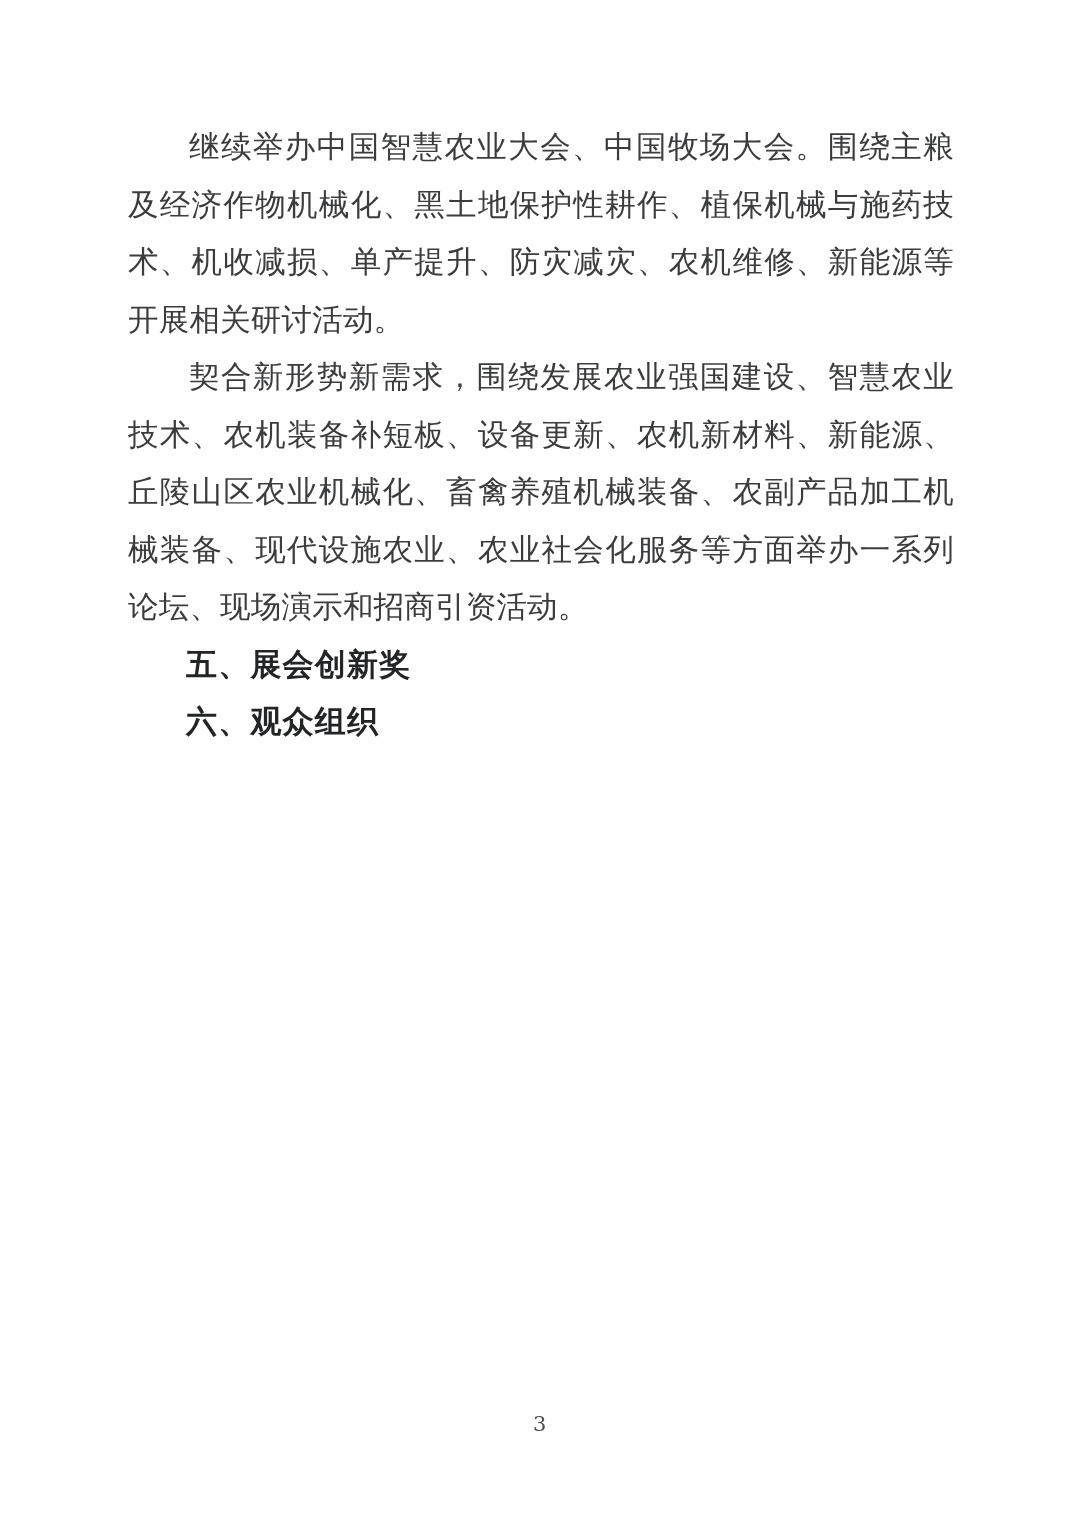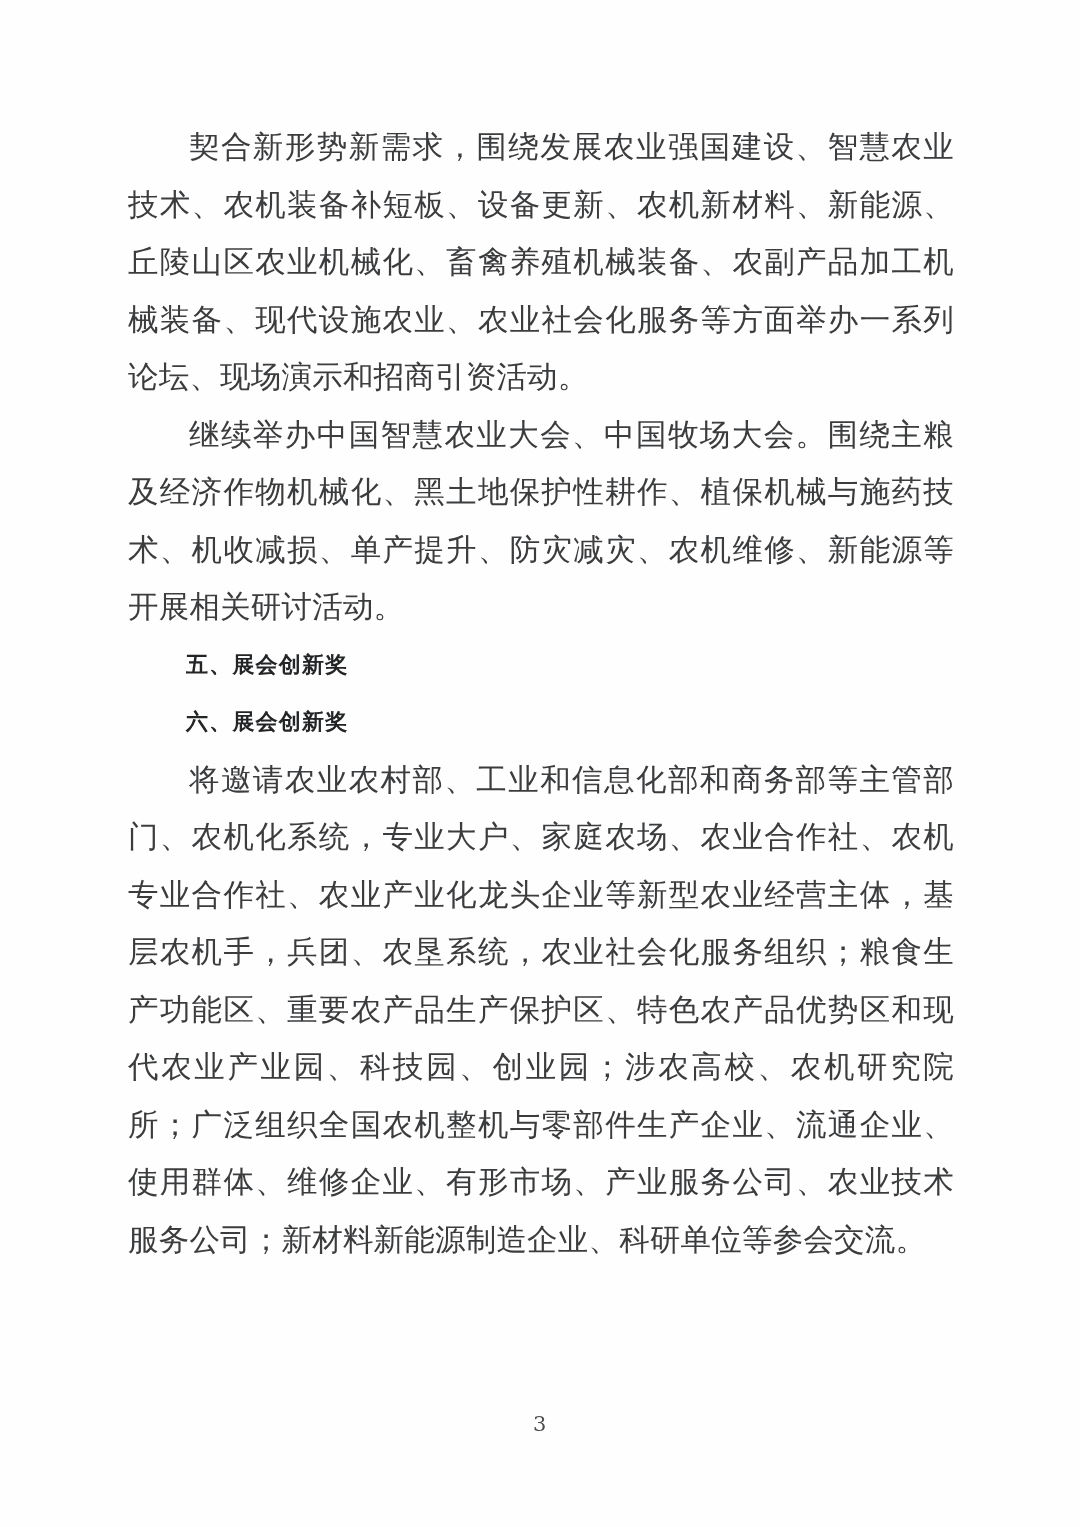--- a/index.html
+++ b/index.html
@@ -78,9 +78,9 @@
 
   <div class="content">
 
+    <p class="para">继续举办中国智慧农业大会、中国牧场大会。围绕主粮及经济作物机械化、黑土地保护性耕作、植保机械与施药技术、机收减损、单产提升、防灾减灾、农机维修、新能源等开展相关研讨活动。</p>
+
     <p class="para">契合新形势新需求，围绕发展农业强国建设、智慧农业技术、农机装备补短板、设备更新、农机新材料、新能源、丘陵山区农业机械化、畜禽养殖机械装备、农副产品加工机械装备、现代设施农业、农业社会化服务等方面举办一系列论坛、现场演示和招商引资活动。</p>
-
-    <p class="para">继续举办中国智慧农业大会、中国牧场大会。围绕主粮及经济作物机械化、黑土地保护性耕作、植保机械与施药技术、机收减损、单产提升、防灾减灾、农机维修、新能源等开展相关研讨活动。</p>
 
     <h2 class="heading">五、展会创新奖</h2>
 

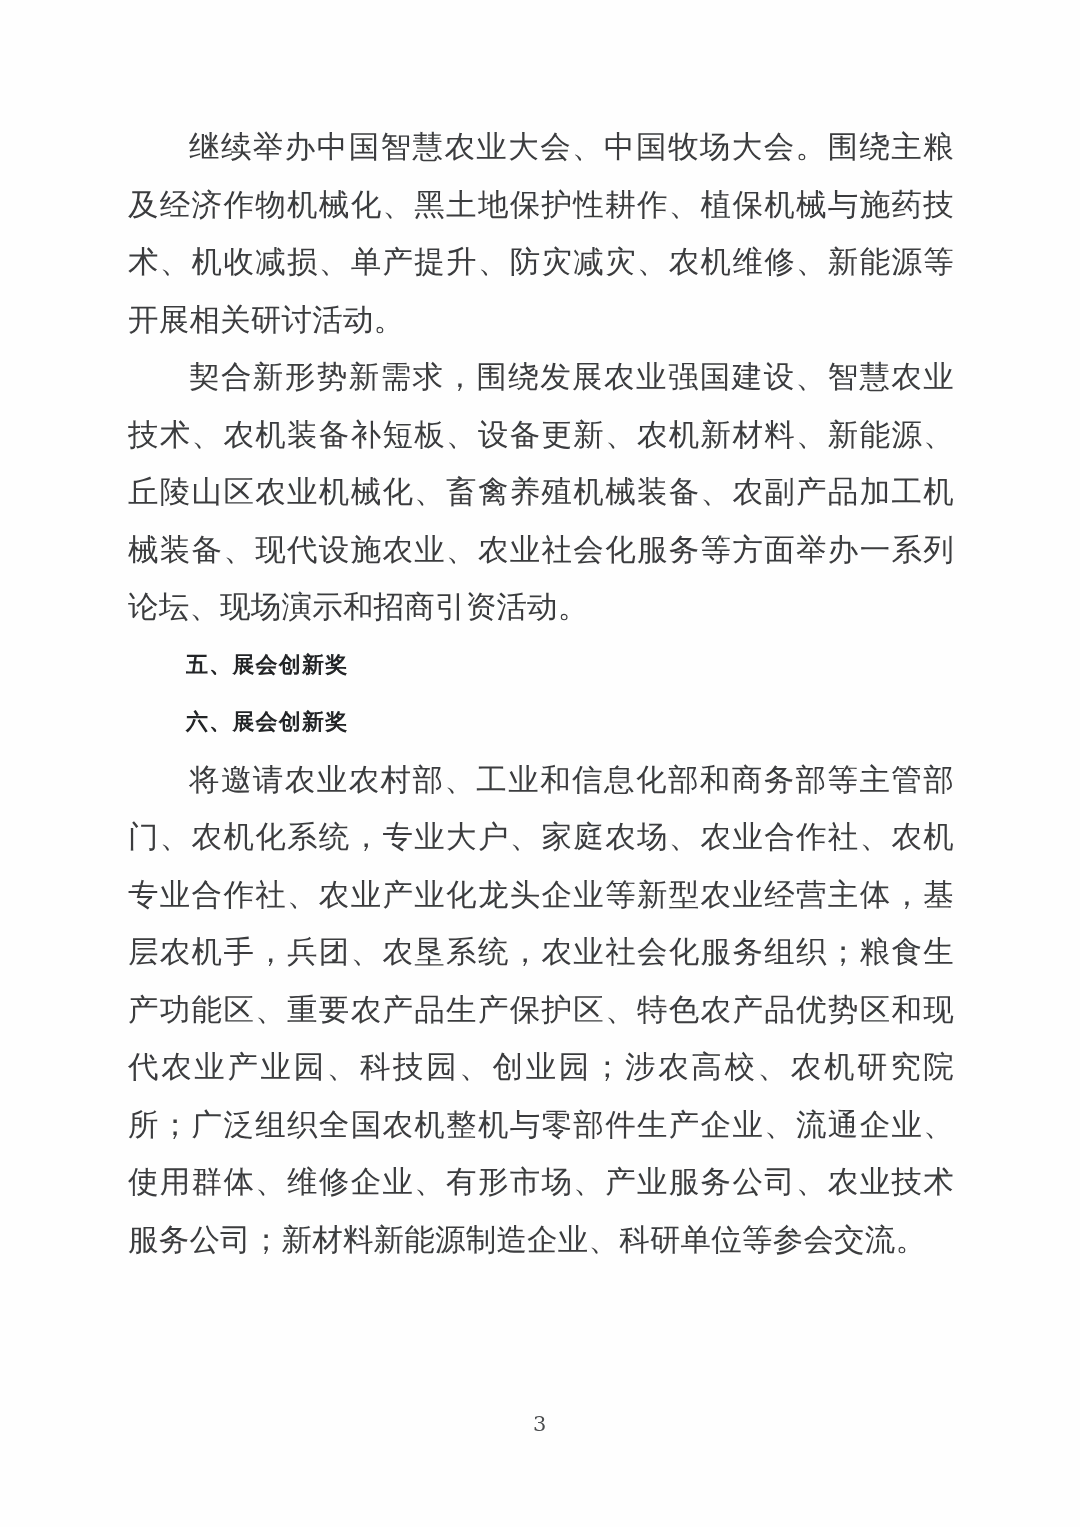--- a/index.html
+++ b/index.html
@@ -51,7 +51,7 @@
     margin: 0;
     padding-left: 58px;
     font-family: "DejaVu Sans", "Liberation Sans", sans-serif;
-    font-size: 22px;
+    font-size: 31px;
     font-weight: 700;
     line-height: 57.5px;
     letter-spacing: 1.2px;

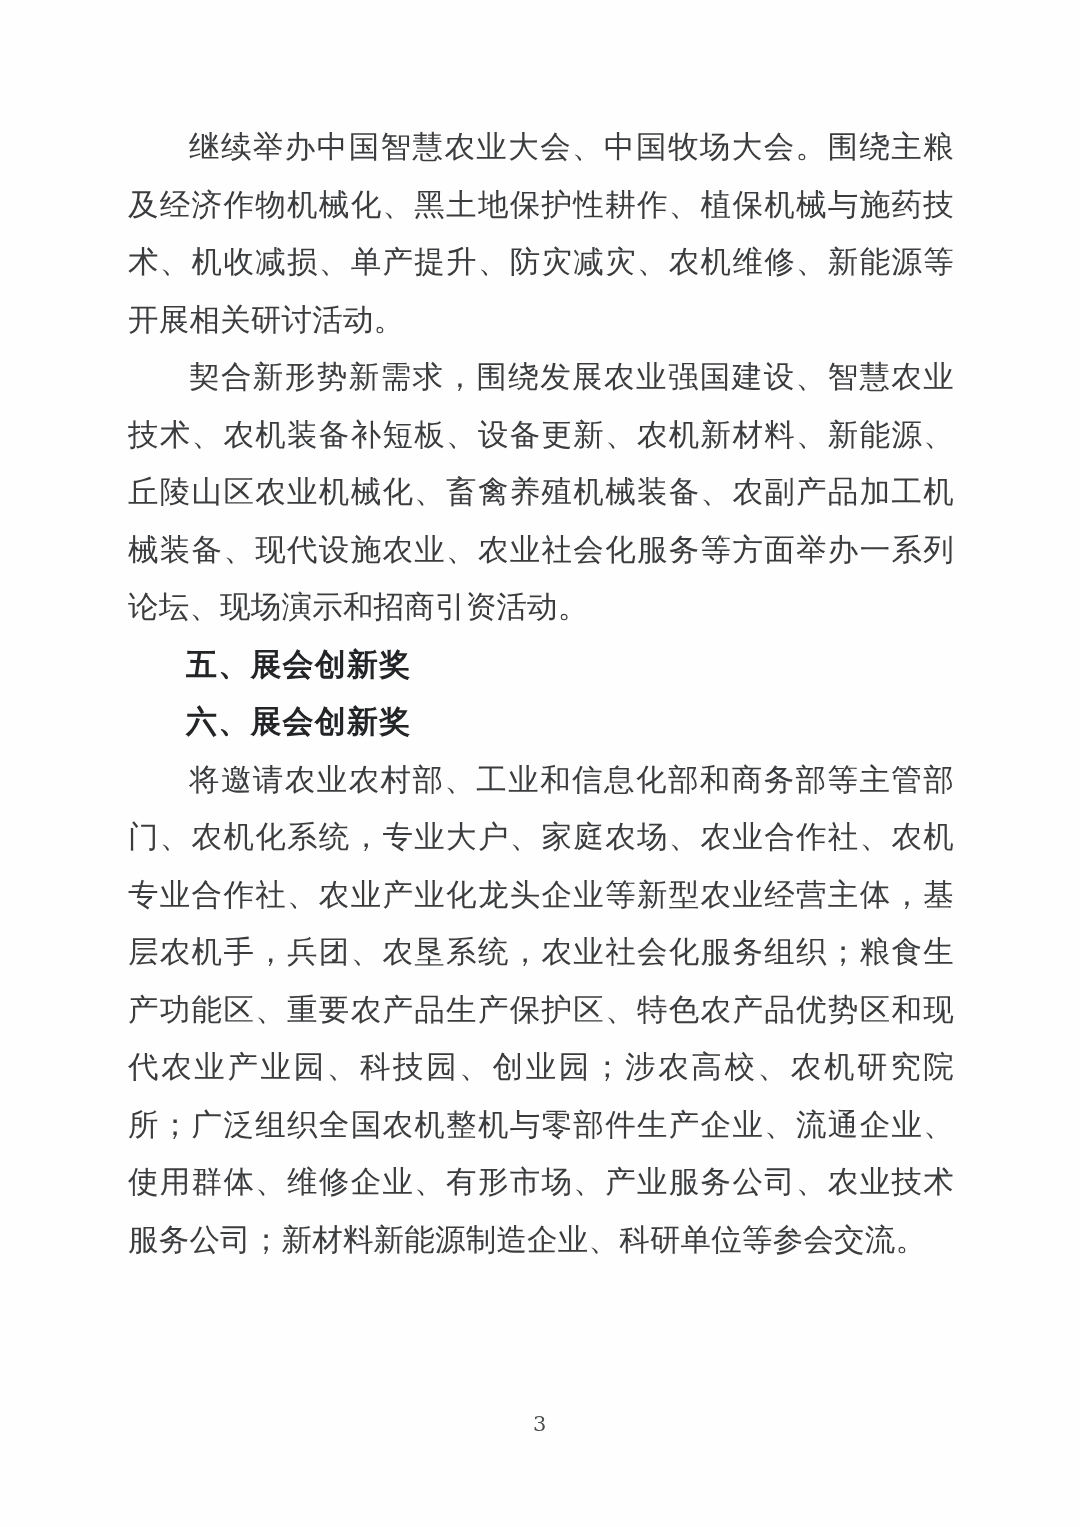--- a/index.html
+++ b/index.html
@@ -85,7 +85,7 @@
     <h2 class="heading">五、展会创新奖</h2>
 
 
-    <h2 class="heading">六、展会创新奖</h2>
+    <h2 class="heading">六、观众组织</h2>
 
     <p class="para">将邀请农业农村部、工业和信息化部和商务部等主管部门、农机化系统，专业大户、家庭农场、农业合作社、农机专业合作社、农业产业化龙头企业等新型农业经营主体，基层农机手，兵团、农垦系统，农业社会化服务组织；粮食生产功能区、重要农产品生产保护区、特色农产品优势区和现代农业产业园、科技园、创业园；涉农高校、农机研究院所；广泛组织全国农机整机与零部件生产企业、流通企业、使用群体、维修企业、有形市场、产业服务公司、农业技术服务公司；新材料新能源制造企业、科研单位等参会交流。</p>
 

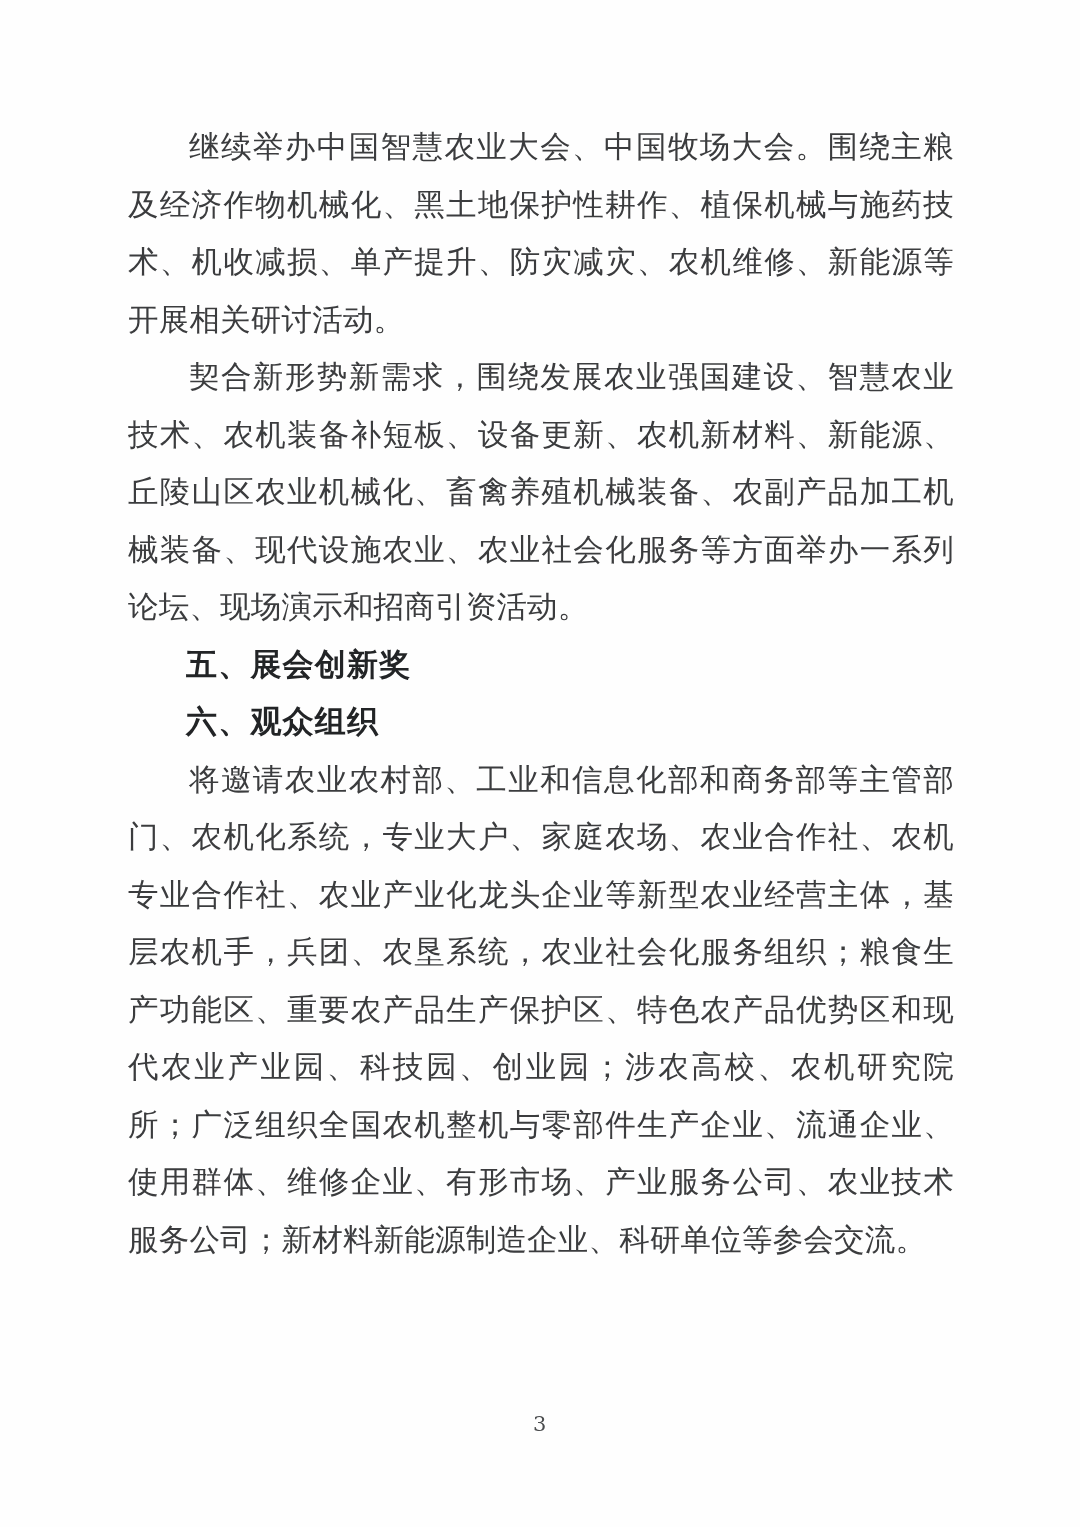--- a/index.html
+++ b/index.html
@@ -87,7 +87,6 @@
 
     <h2 class="heading">六、观众组织</h2>
 
-    <p class="para">将邀请农业农村部、工业和信息化部和商务部等主管部门、农机化系统，专业大户、家庭农场、农业合作社、农机专业合作社、农业产业化龙头企业等新型农业经营主体，基层农机手，兵团、农垦系统，农业社会化服务组织；粮食生产功能区、重要农产品生产保护区、特色农产品优势区和现代农业产业园、科技园、创业园；涉农高校、农机研究院所；广泛组织全国农机整机与零部件生产企业、流通企业、使用群体、维修企业、有形市场、产业服务公司、农业技术服务公司；新材料新能源制造企业、科研单位等参会交流。</p>
 
   </div>
 

